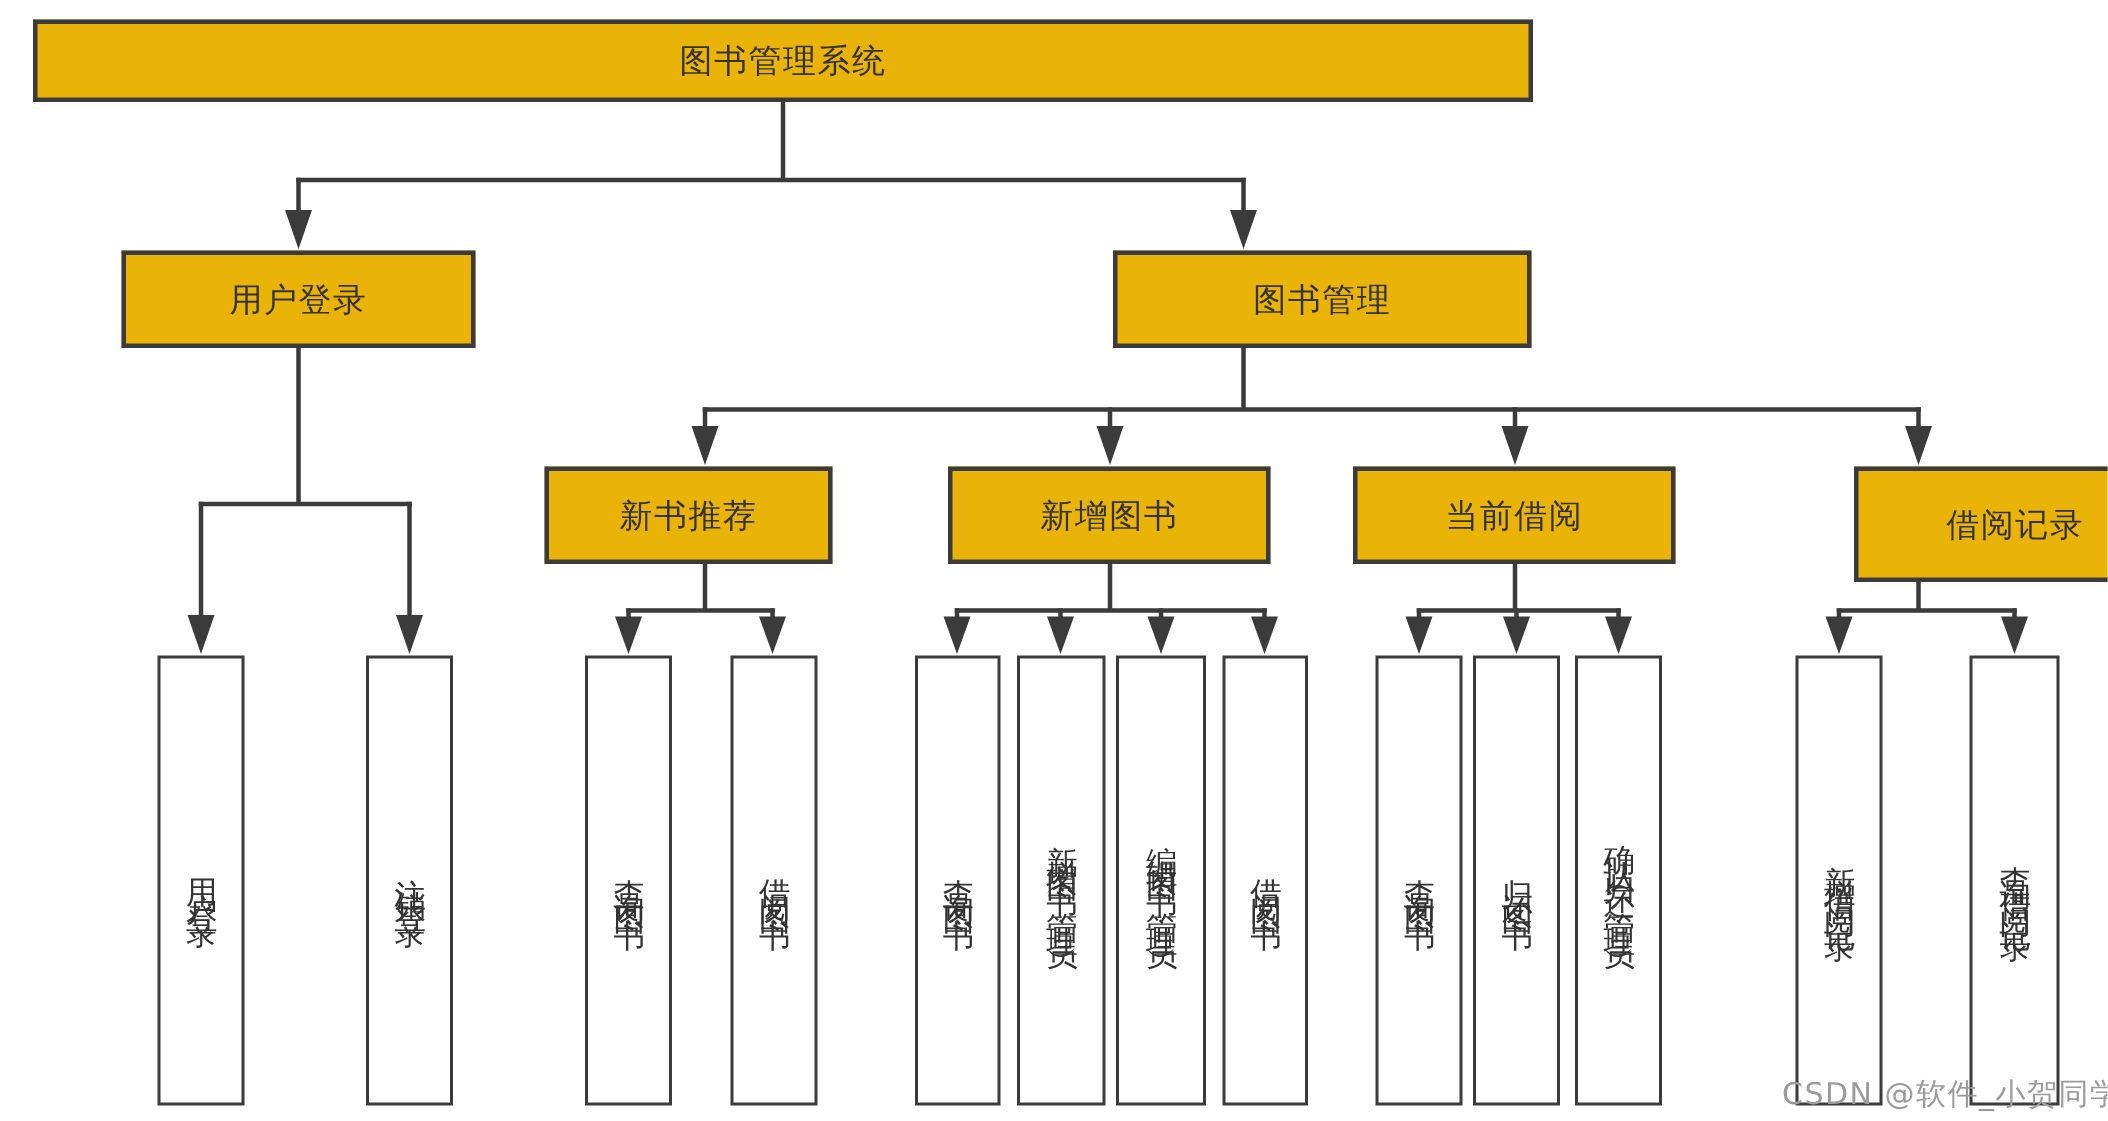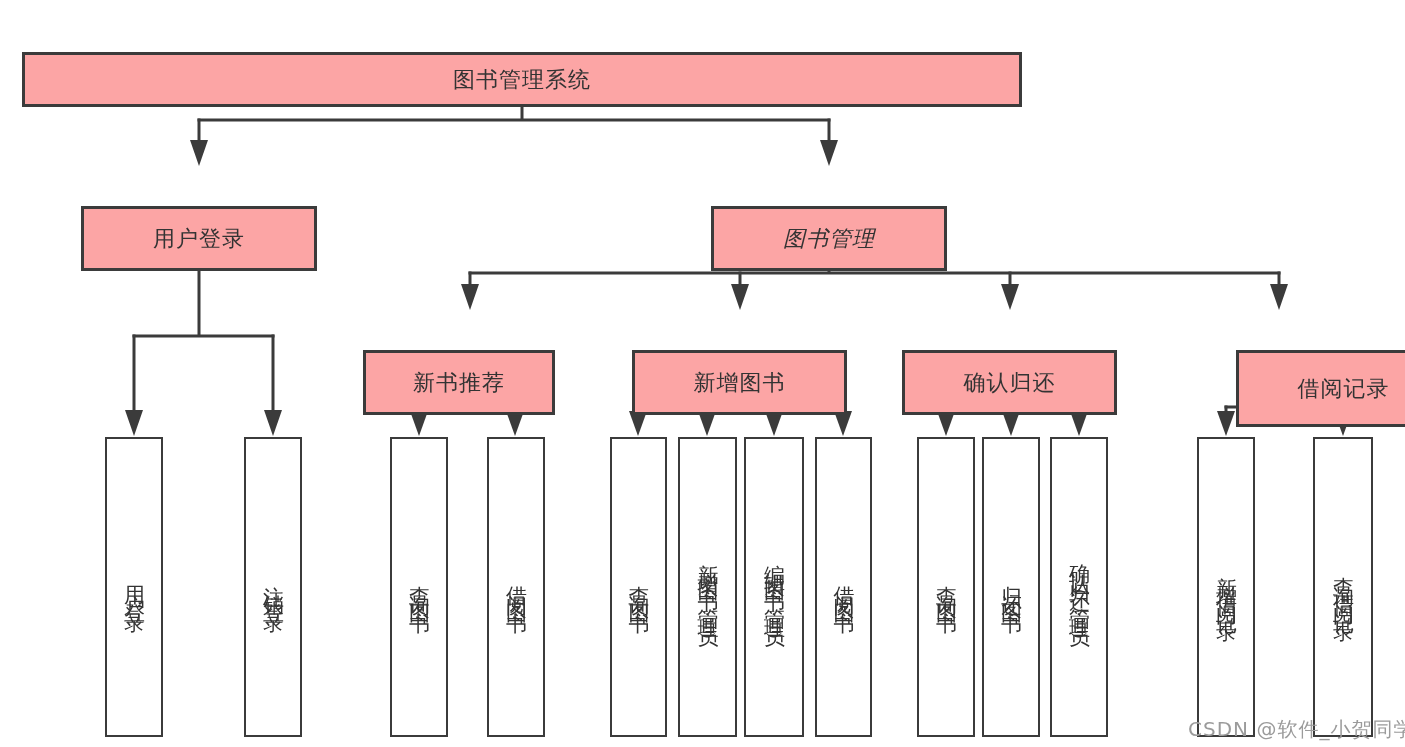--- a/index.html
+++ b/index.html
@@ -25,7 +25,7 @@
   #connectors polygon { fill: #3b3b3b; stroke: none; }
   .node {
     position: absolute;
-    background: #fca5a5;
+    background: #eab308;
     border: 3px solid #3b3b3b;
     display: flex;
     align-items: center;
@@ -34,7 +34,6 @@
     font-size: 22px;
     letter-spacing: 1px;
     text-align: center;
-    margin-top: 39px;
   }
   .leaf {
     position: absolute;

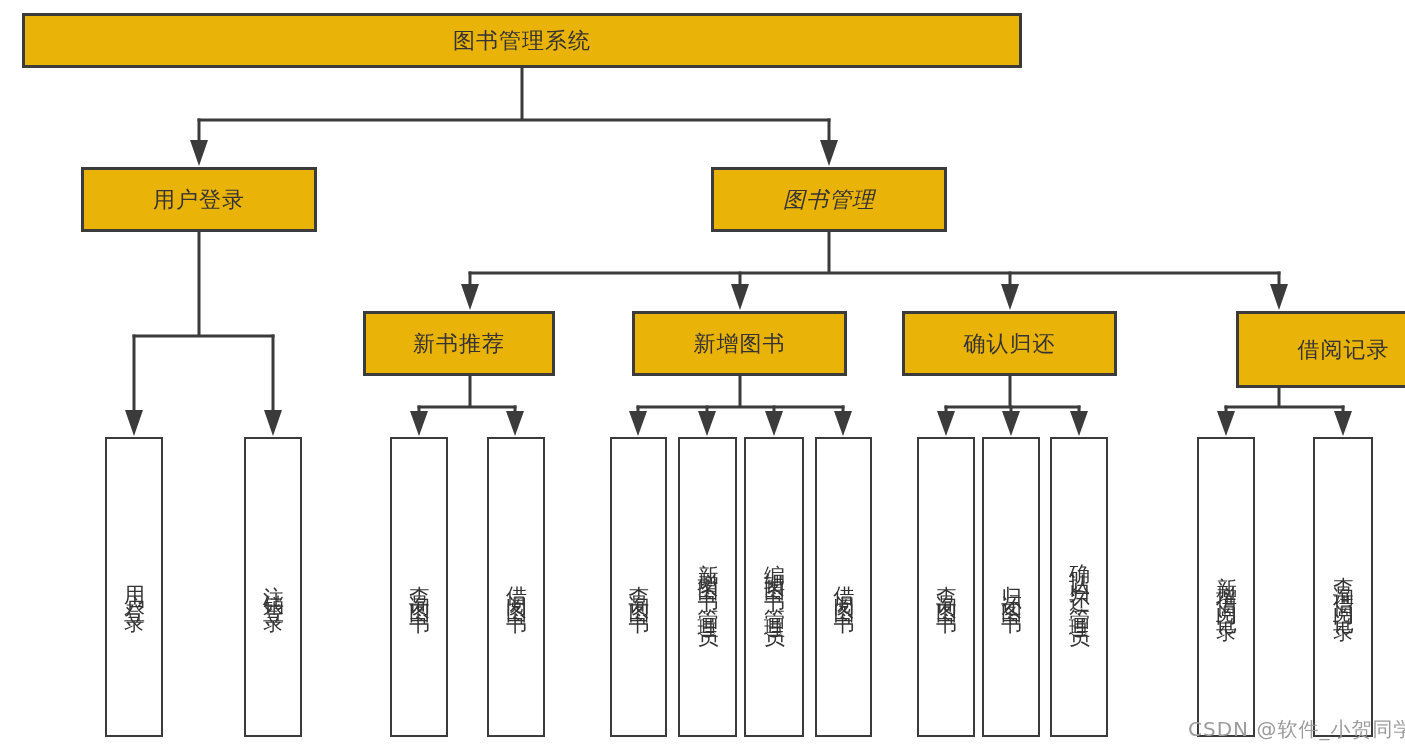--- a/index.html
+++ b/index.html
@@ -131,7 +131,7 @@
 <div class="node" style="left:22px; top:13px; width:1000px; height:55px;">图书管理系统</div>
 
 <div class="node" style="left:81px; top:167px; width:236px; height:65px;">用户登录</div>
-<div class="node" style="left:711px; top:167px; width:236px; height:65px;font-style:italic;">图书管理</div>
+<div class="node" style="left:742px; top:167px; width:279px; height:65px;">图书管理</div>
 
 <div class="node" style="left:363px; top:311px; width:192px; height:65px;">新书推荐</div>
 <div class="node" style="left:632px; top:311px; width:215px; height:65px;">新增图书</div>

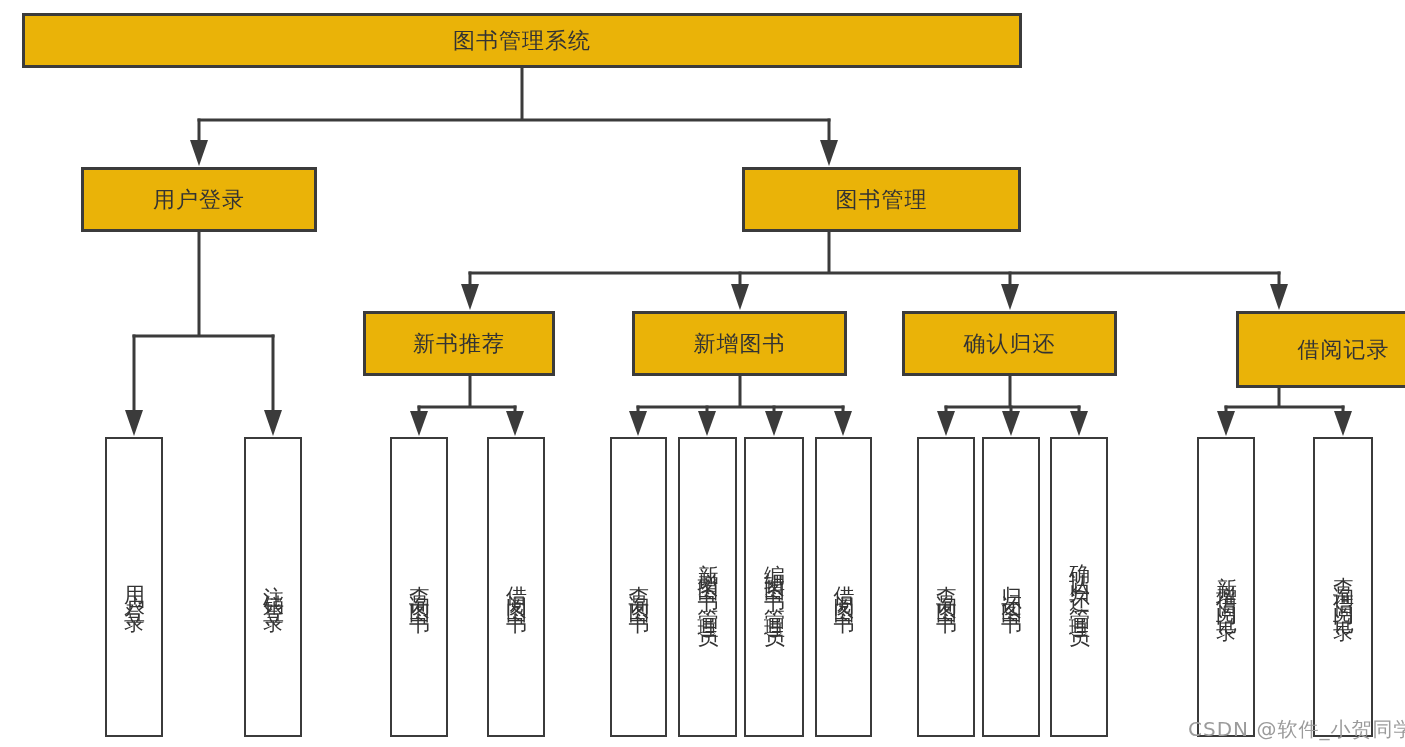--- a/index.html
+++ b/index.html
@@ -135,7 +135,7 @@
 
 <div class="node" style="left:363px; top:311px; width:192px; height:65px;">新书推荐</div>
 <div class="node" style="left:632px; top:311px; width:215px; height:65px;">新增图书</div>
-<div class="node" style="left:902px; top:311px; width:215px; height:65px;">确认归还</div>
+<div class="node" style="left:902px; top:311px; width:215px; height:65px;">当前借阅</div>
 <div class="node" style="left:1236px; top:311px; width:215px; height:77px;">借阅记录</div>
 
 <div class="leaf" style="left:105px; width:58px;">

